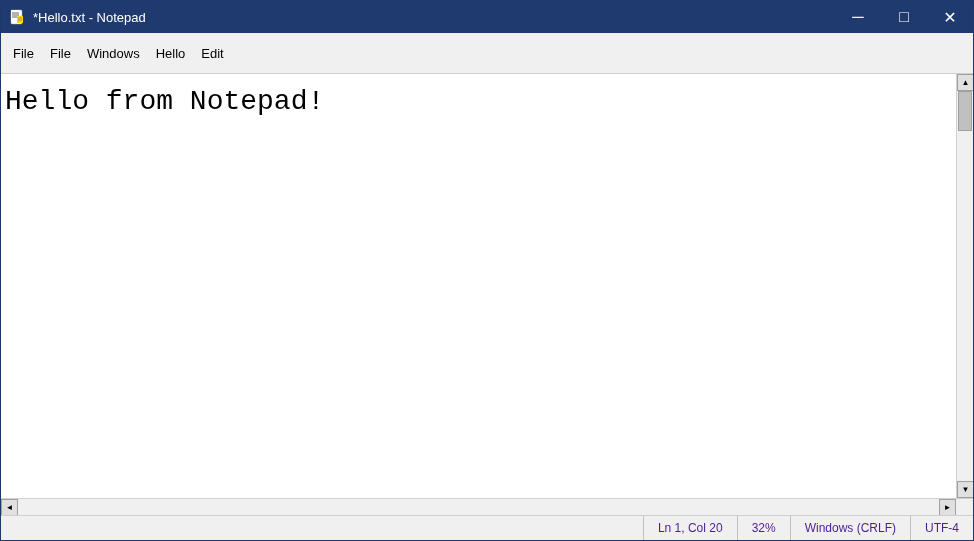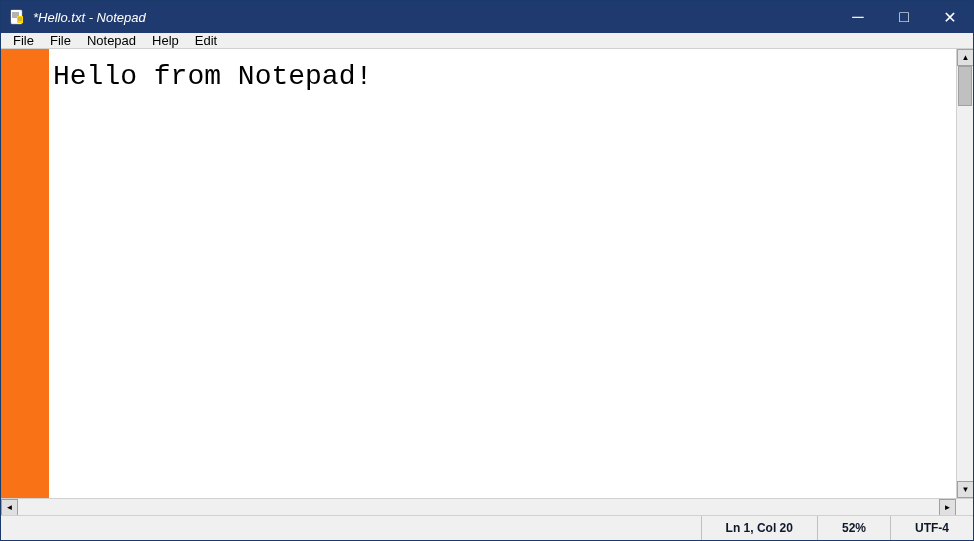--- a/index.html
+++ b/index.html
@@ -38,7 +38,6 @@
       display: flex;
       align-items: center;
       gap: 8px;
-      font-style: italic;
     }
 
     .title-icon {

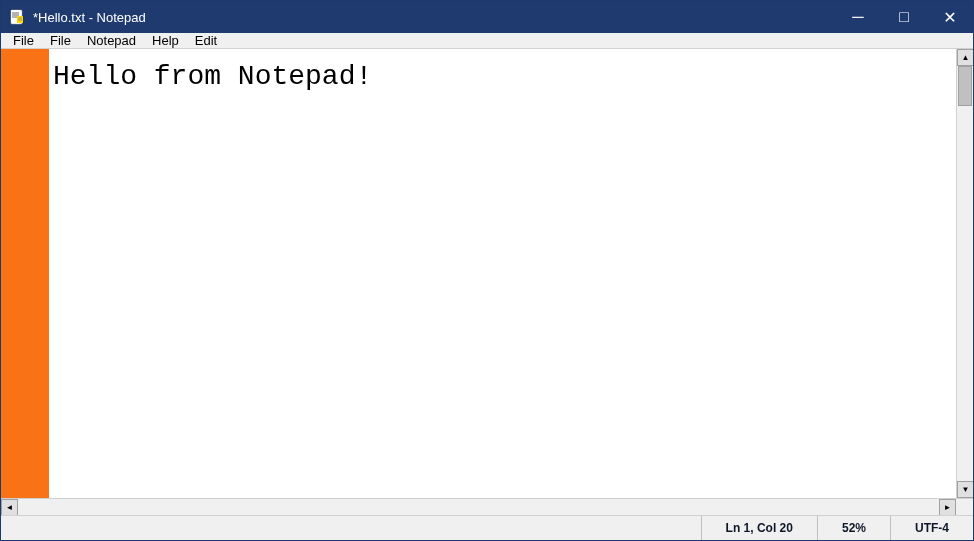--- a/index.html
+++ b/index.html
@@ -72,7 +72,7 @@
 
     .menu-bar {
       background: #f0f0f0;
-      height: 16px;
+      height: 41px;
       display: flex;
       align-items: center;
       padding: 0 4px;

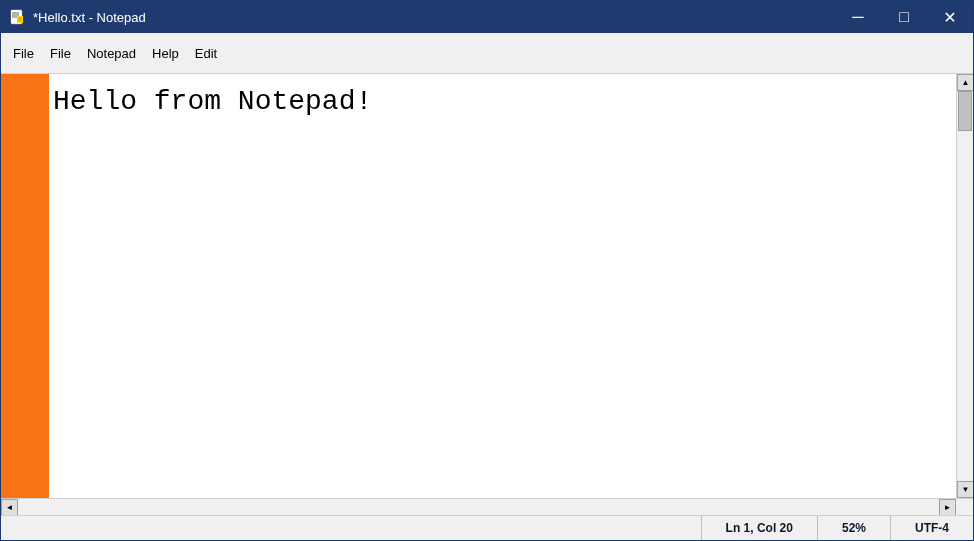--- a/index.html
+++ b/index.html
@@ -242,7 +242,7 @@
   <div class="menu-bar">
     <div class="menu-item">File</div>
     <div class="menu-item">File</div>
-    <div class="menu-item">Notepad</div>
+    <div class="menu-item">Windows</div>
     <div class="menu-item">Help</div>
     <div class="menu-item">Edit</div>
   </div>

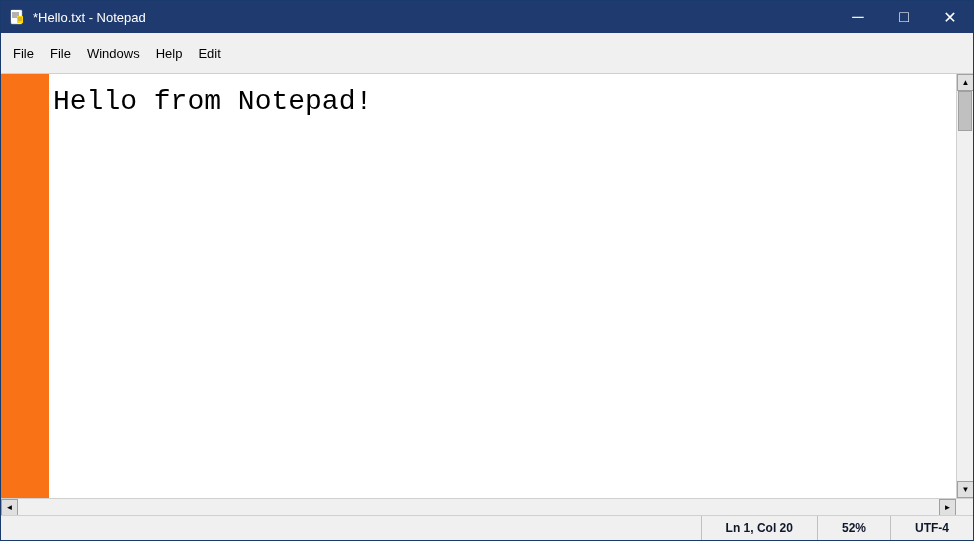--- a/index.html
+++ b/index.html
@@ -243,7 +243,7 @@
     <div class="menu-item">File</div>
     <div class="menu-item">File</div>
     <div class="menu-item">Windows</div>
-    <div class="menu-item">Help</div>
+    <div class="menu-item">Hello</div>
     <div class="menu-item">Edit</div>
   </div>
 

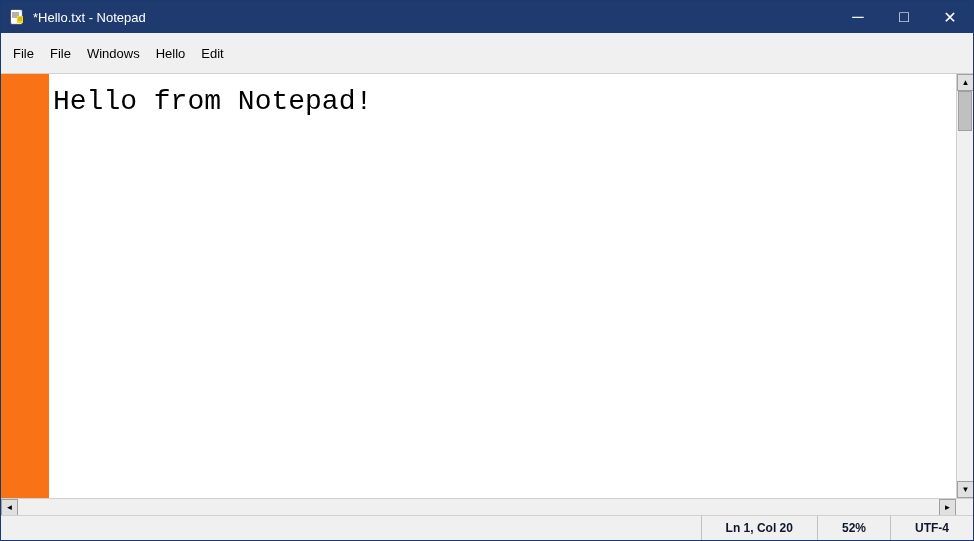--- a/index.html
+++ b/index.html
@@ -94,9 +94,8 @@
       flex: 1;
       display: flex;
       position: relative;
-      background: #f97316;
+      background: #a16207;
       overflow: hidden;
-      padding-left: 48px;
     }
 
     .editor-area {

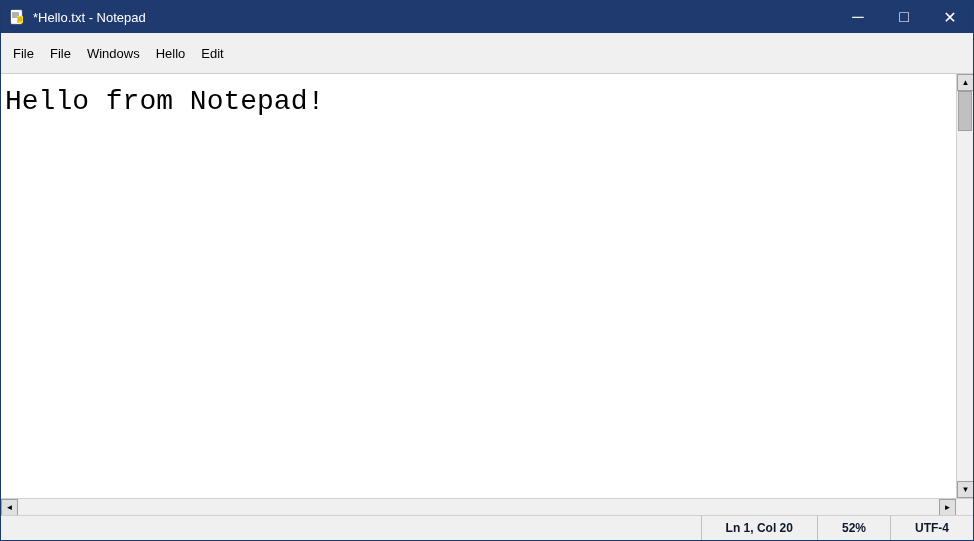--- a/index.html
+++ b/index.html
@@ -203,11 +203,10 @@
       height: 100%;
       display: flex;
       align-items: center;
-      padding: 0 24px;
+      padding: 0 14px;
       font-size: 12px;
-      color: #0f172a;
+      color: #4c1d95;
       border-left: 1px solid #c0c0c0;
-      font-weight: bold;
     }
   </style>
 </head>

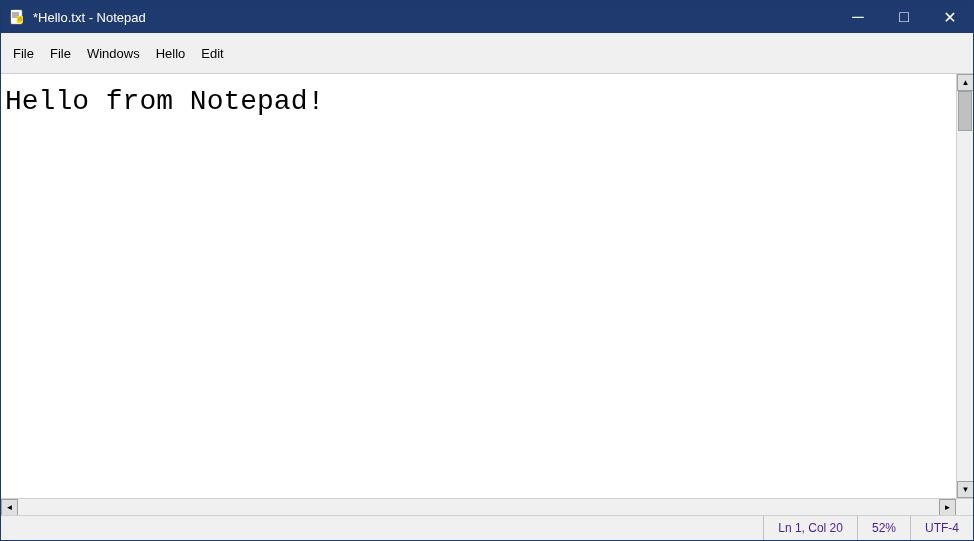--- a/index.html
+++ b/index.html
@@ -266,7 +266,7 @@
   <div class="status-bar">
     <div class="status-spacer"></div>
     <div class="status-section">Ln 1, Col 20</div>
-    <div class="status-section">52%</div>
+    <div class="status-section">32%</div>
     <div class="status-section">UTF-4</div>
   </div>
 

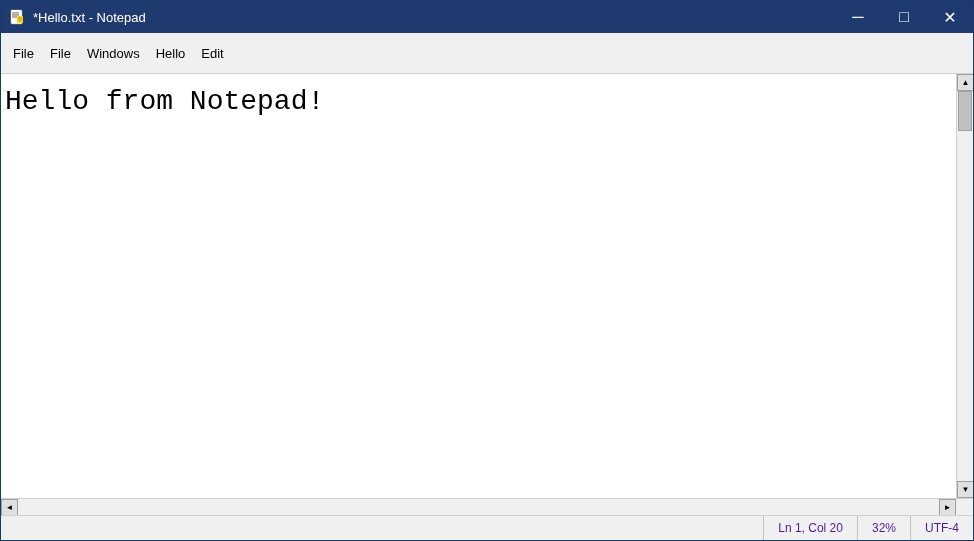--- a/index.html
+++ b/index.html
@@ -267,6 +267,7 @@
     <div class="status-spacer"></div>
     <div class="status-section">Ln 1, Col 20</div>
     <div class="status-section">32%</div>
+    <div class="status-section">Windows (CRLF)</div>
     <div class="status-section">UTF-4</div>
   </div>
 

